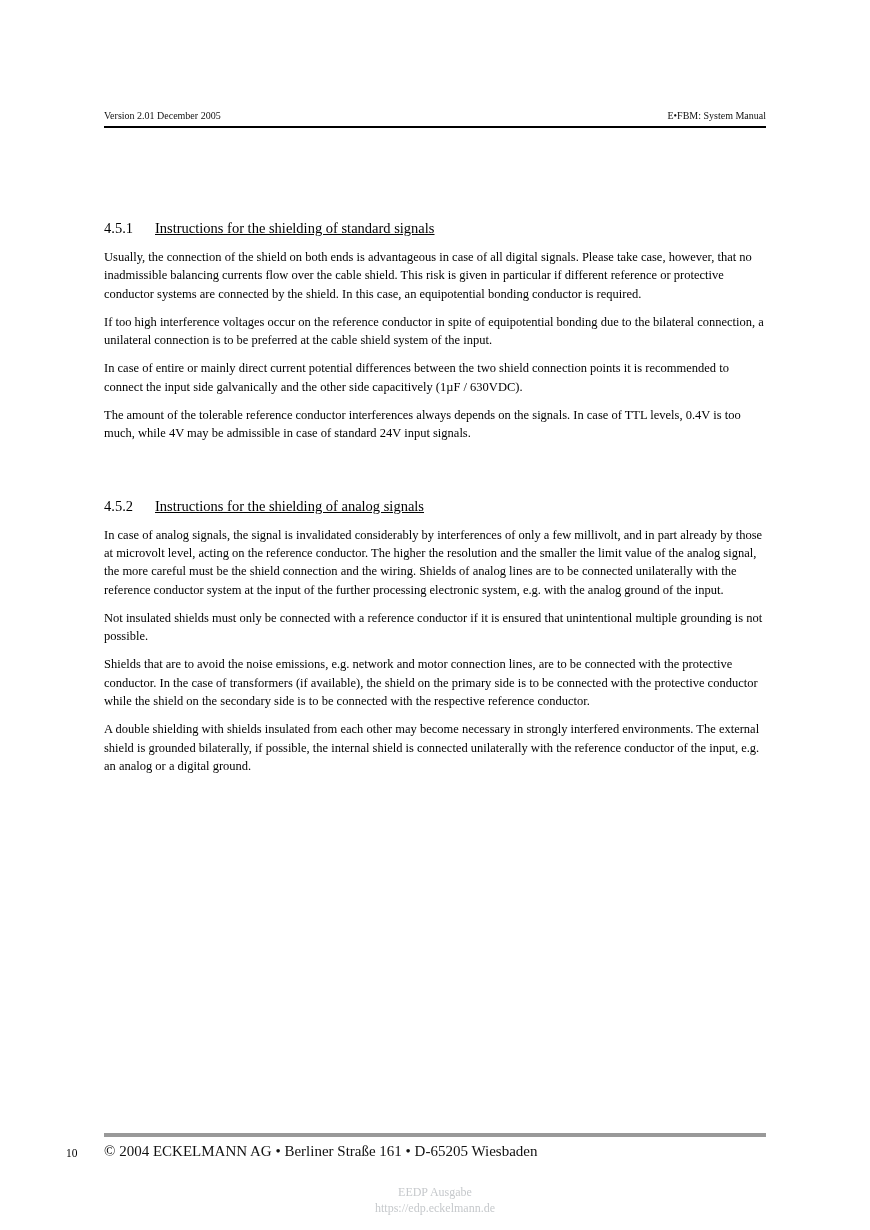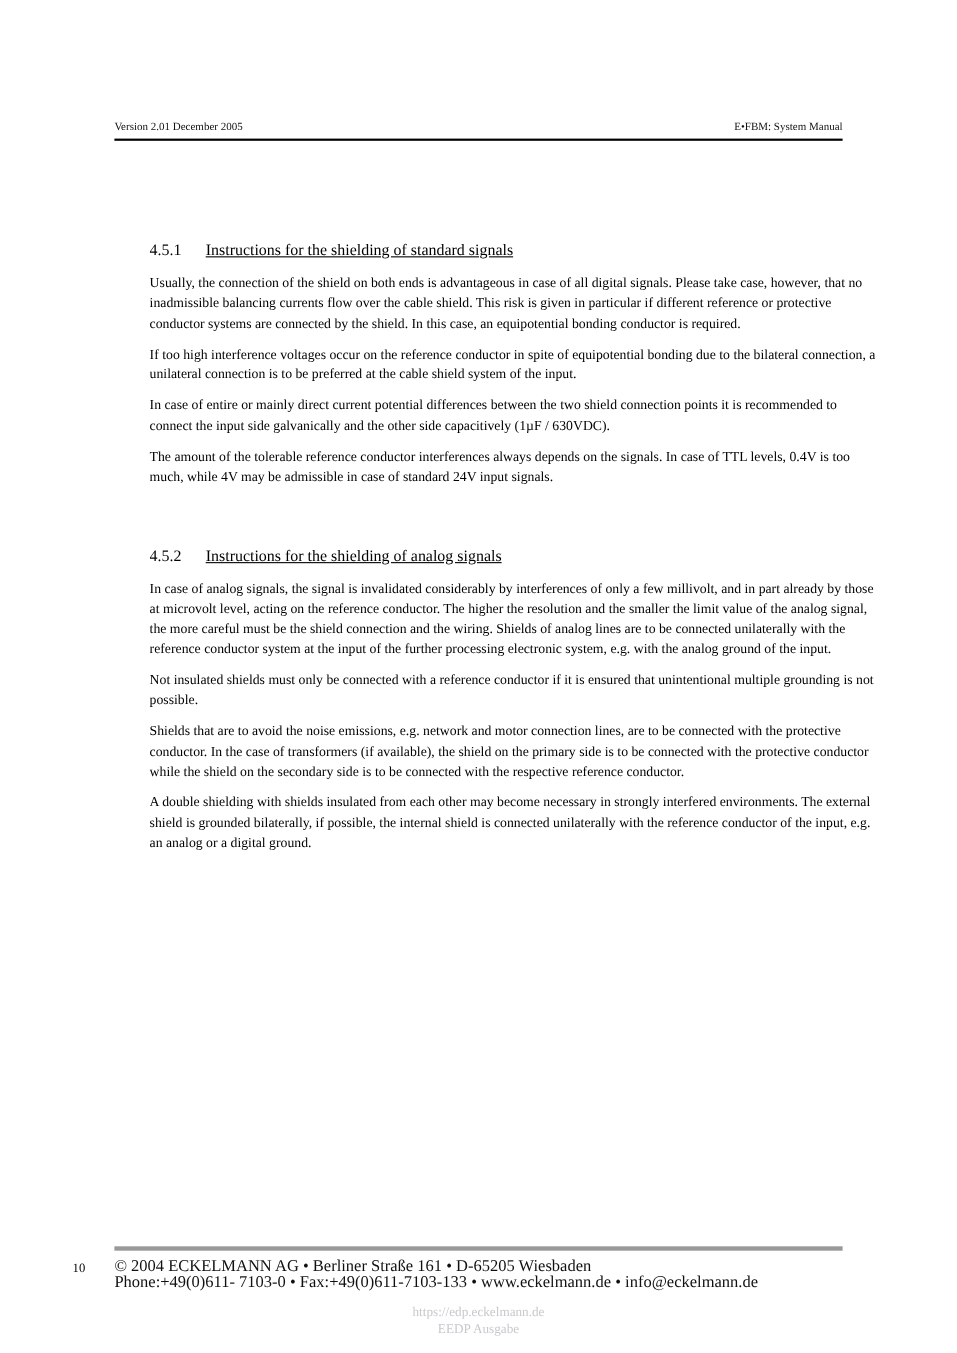--- a/index.html
+++ b/index.html
@@ -36,7 +36,6 @@
     top: 218px;
     left: 104px;
     width: 662px;
-    margin-left: 32px;
   }
   .section { overflow: hidden; }
   .section + .section { margin-top: 43px; }

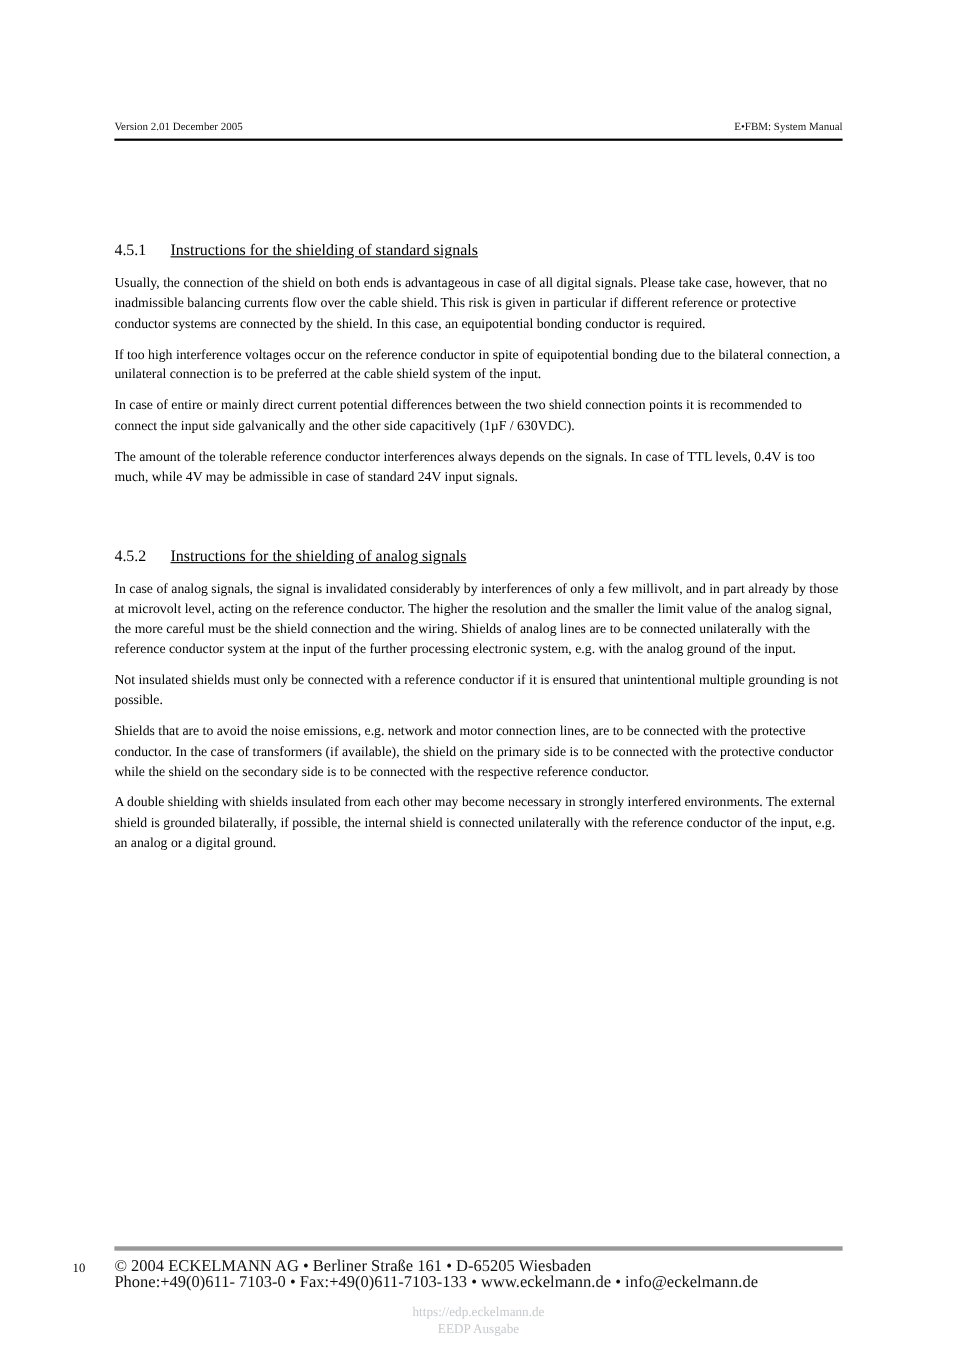--- a/index.html
+++ b/index.html
@@ -133,7 +133,6 @@
 
   <div class="footer-info">
     <div>©  2004 ECKELMANN AG • Berliner Straße 161 • D-65205 Wiesbaden</div>
-    <div>Phone:+49(0)611- 7103-0 • Fax:+49(0)611-7103-133 • www.eckelmann.de • info@eckelmann.de</div>
   </div>
 
   <div class="watermark">

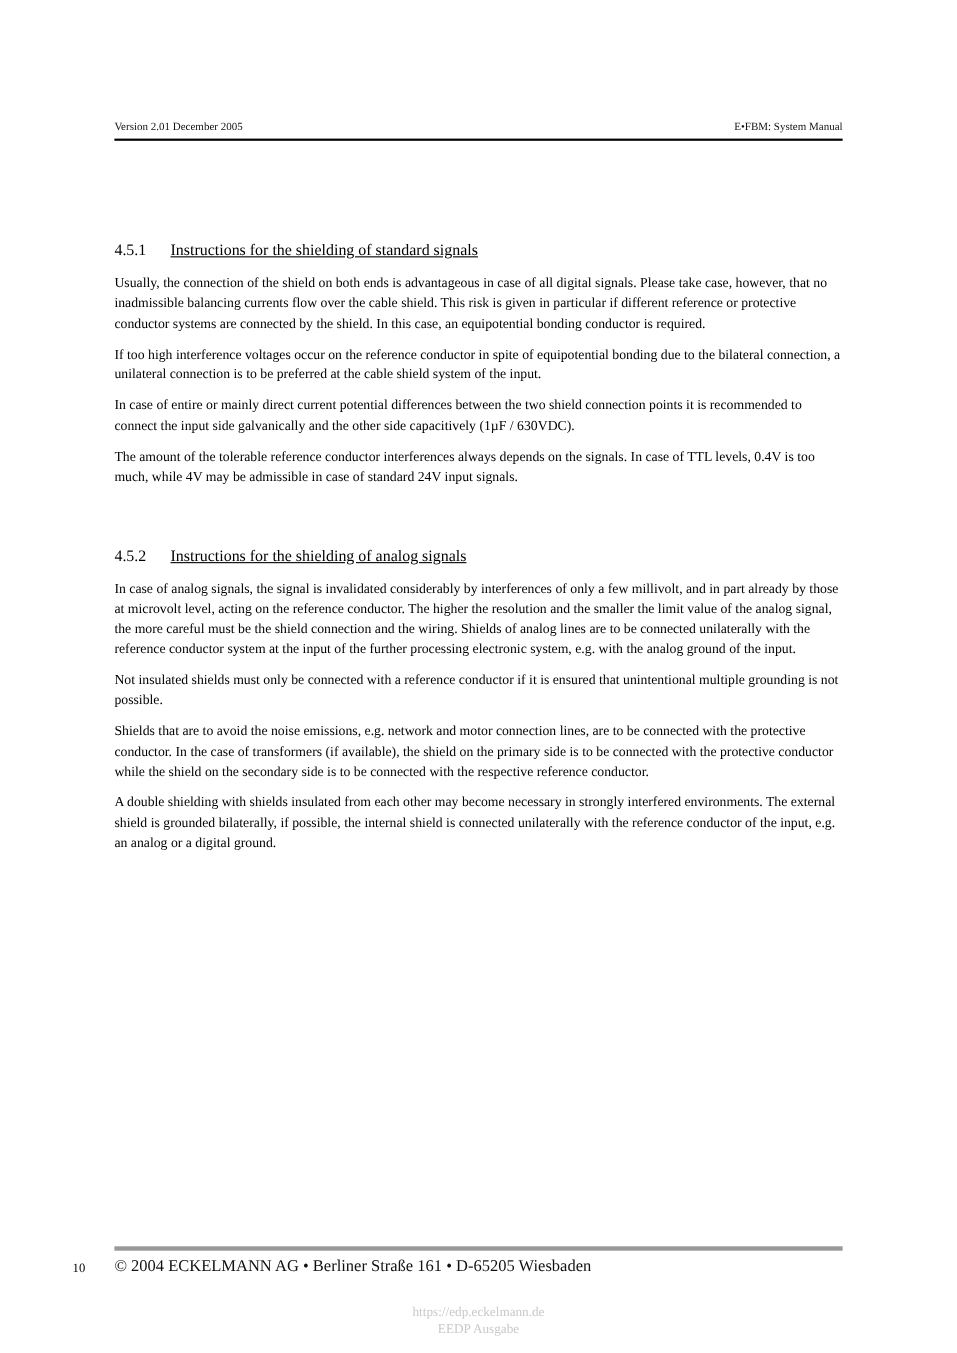--- a/index.html
+++ b/index.html
@@ -136,8 +136,8 @@
   </div>
 
   <div class="watermark">
+    <div>EEDP Ausgabe</div>
     <div>https://edp.eckelmann.de</div>
-    <div>EEDP Ausgabe</div>
   </div>
 
 </div>

